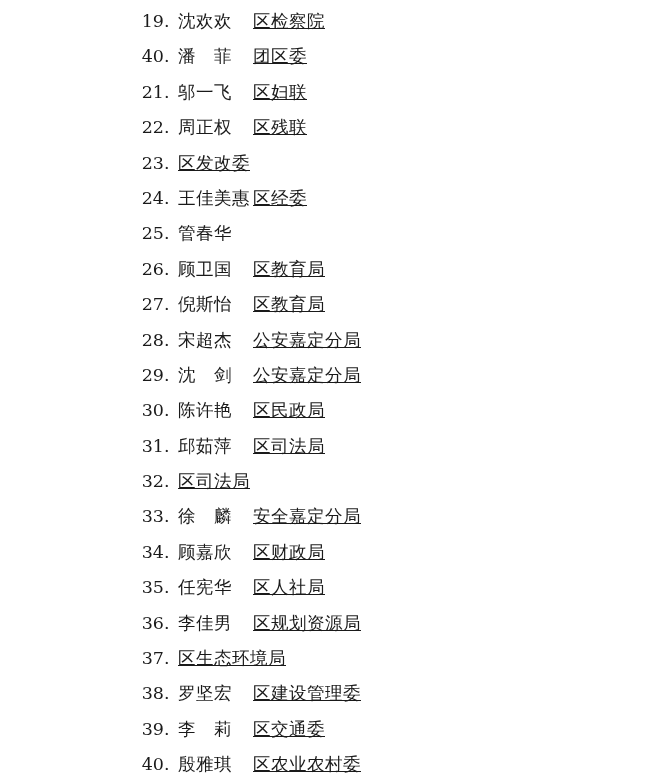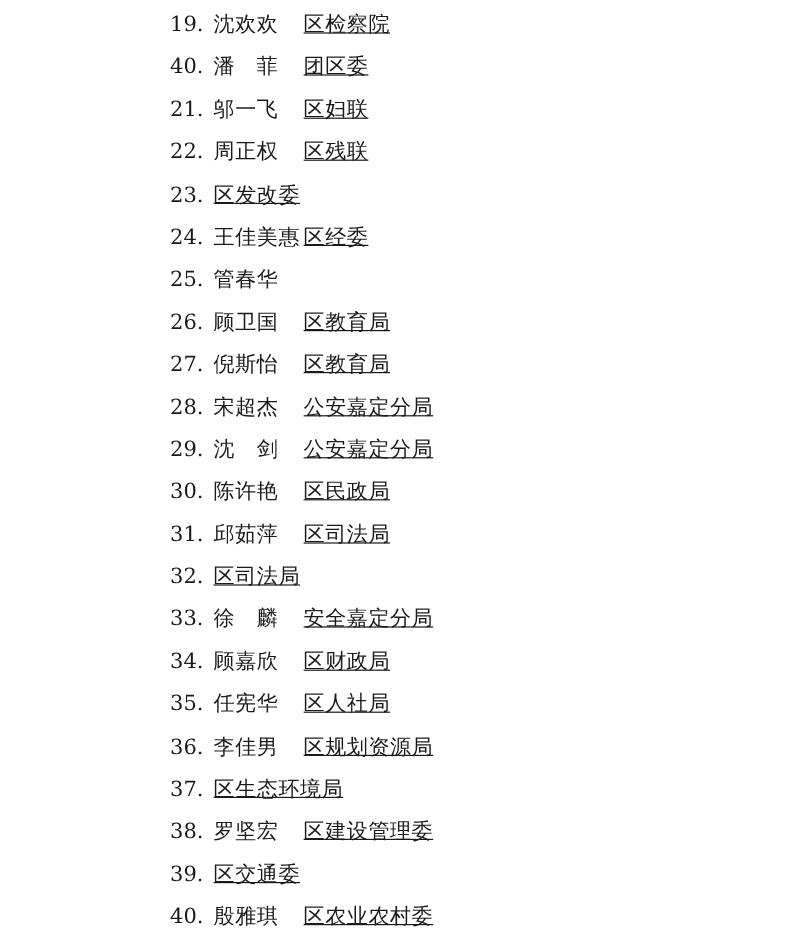--- a/index.html
+++ b/index.html
@@ -182,6 +182,7 @@
       <li class="entry">
         <span class="entry-num">39</span>
         <span class="entry-dot">.</span>
+        <span class="entry-name">李　莉</span>
         <span class="entry-org">区交通委</span>
       </li>
       <li class="entry">

